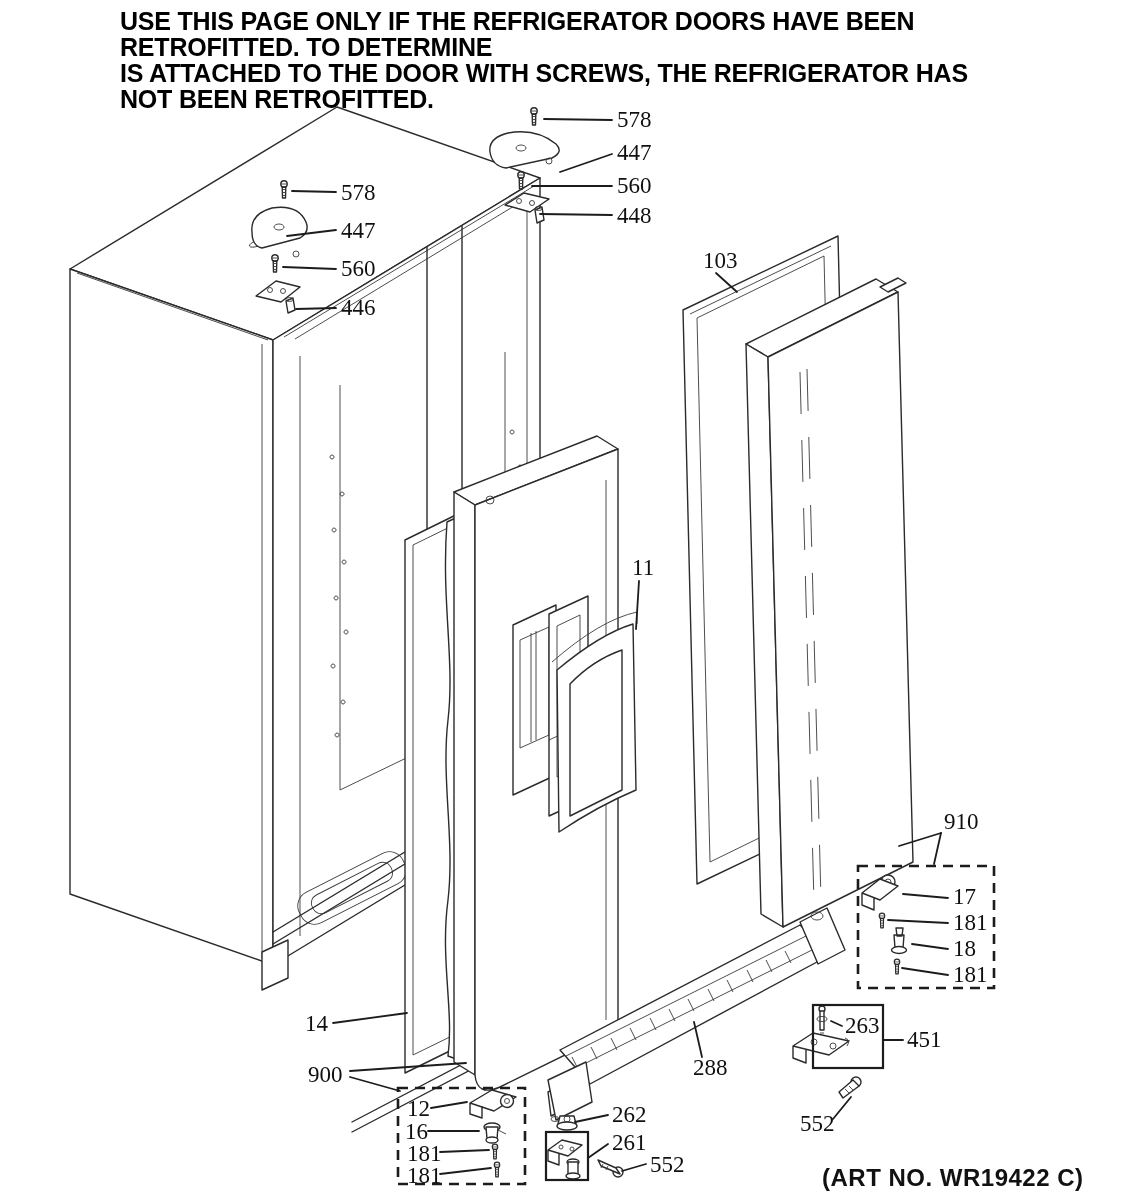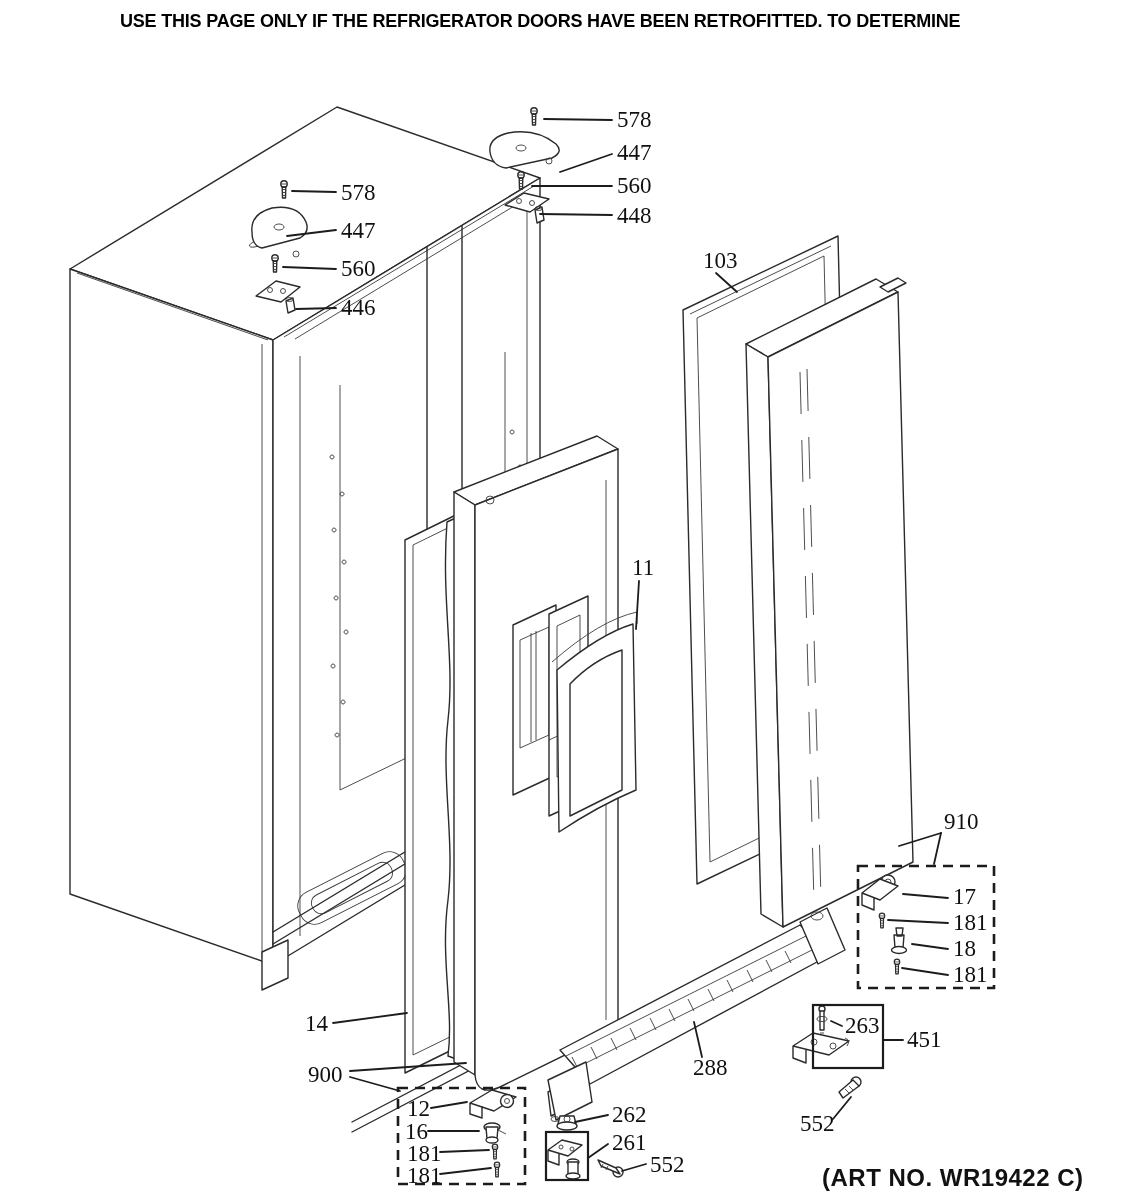--- a/index.html
+++ b/index.html
@@ -14,7 +14,7 @@
   .leader{stroke:#1c1c1c;stroke-width:1.8;fill:none;stroke-linecap:round;}
   .callout-num{font-family:"Liberation Serif","DejaVu Serif",serif;font-size:23px;fill:#101010;}
   #header{position:absolute;left:120px;top:8px;width:905px;color:#000;
-          font-weight:bold;font-size:18px;line-height:26px;letter-spacing:-0.2px;}
+          font-weight:bold;font-size:25px;line-height:26px;letter-spacing:-0.2px;}
   #artno{position:absolute;left:822px;top:1148px;color:#111;font-weight:bold;font-size:24px;letter-spacing:0.5px;margin-top:16px;}
 </style>
 </head>

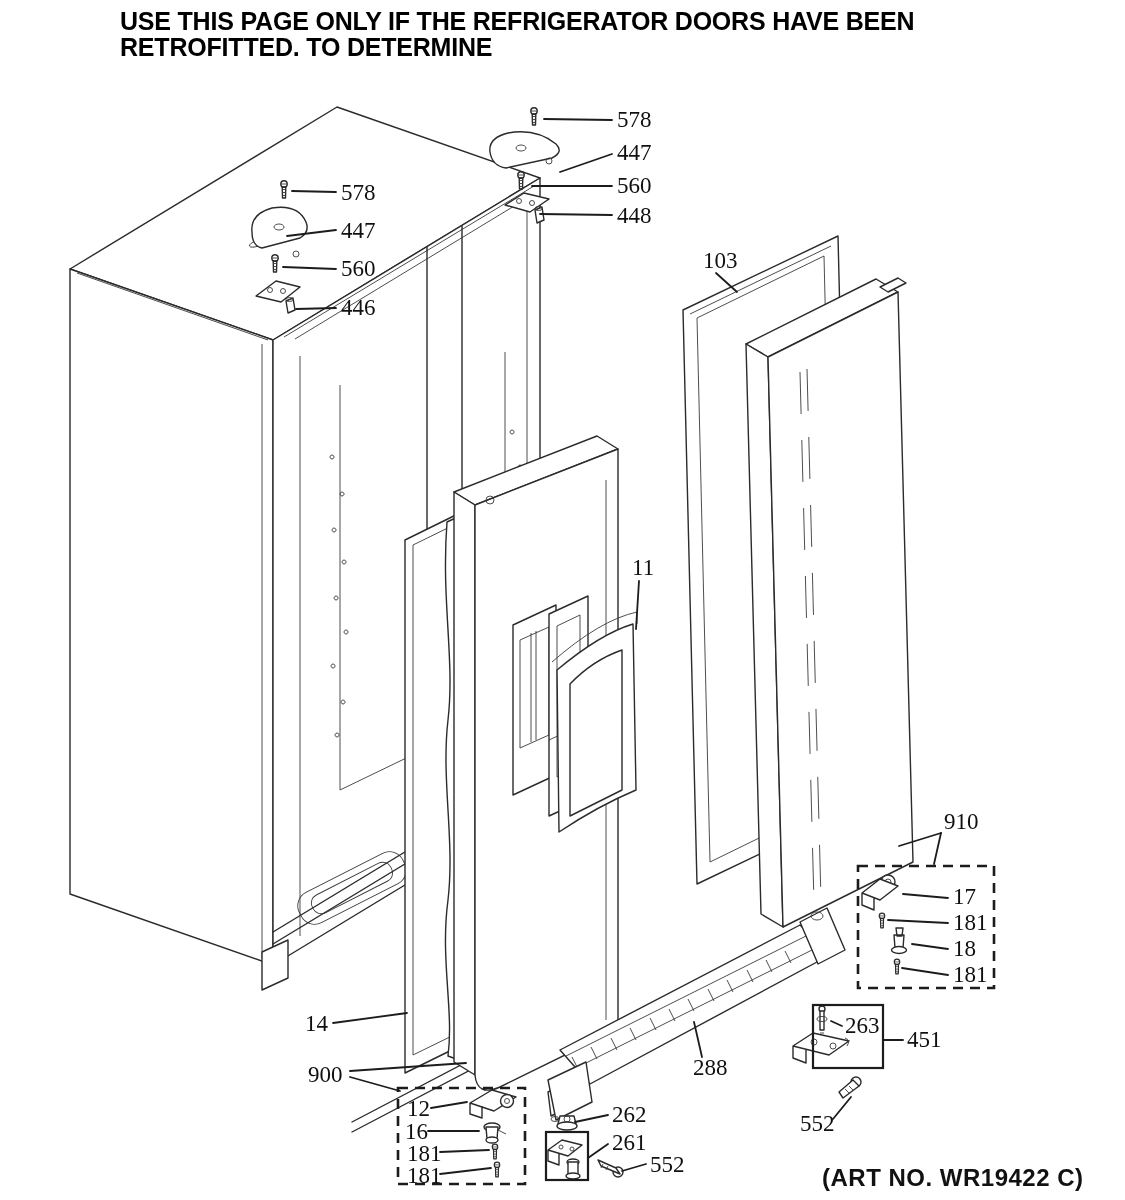--- a/index.html
+++ b/index.html
@@ -345,6 +345,7 @@
 
 <div id="header">
       <div>USE THIS PAGE ONLY IF THE REFRIGERATOR DOORS HAVE BEEN RETROFITTED. TO DETERMINE</div>
+      <div>IS ATTACHED TO THE DOOR WITH SCREWS, THE REFRIGERATOR HAS NOT BEEN RETROFITTED.</div>
     </div>
 <div id="artno">(ART NO. WR19422 C)</div>
 

